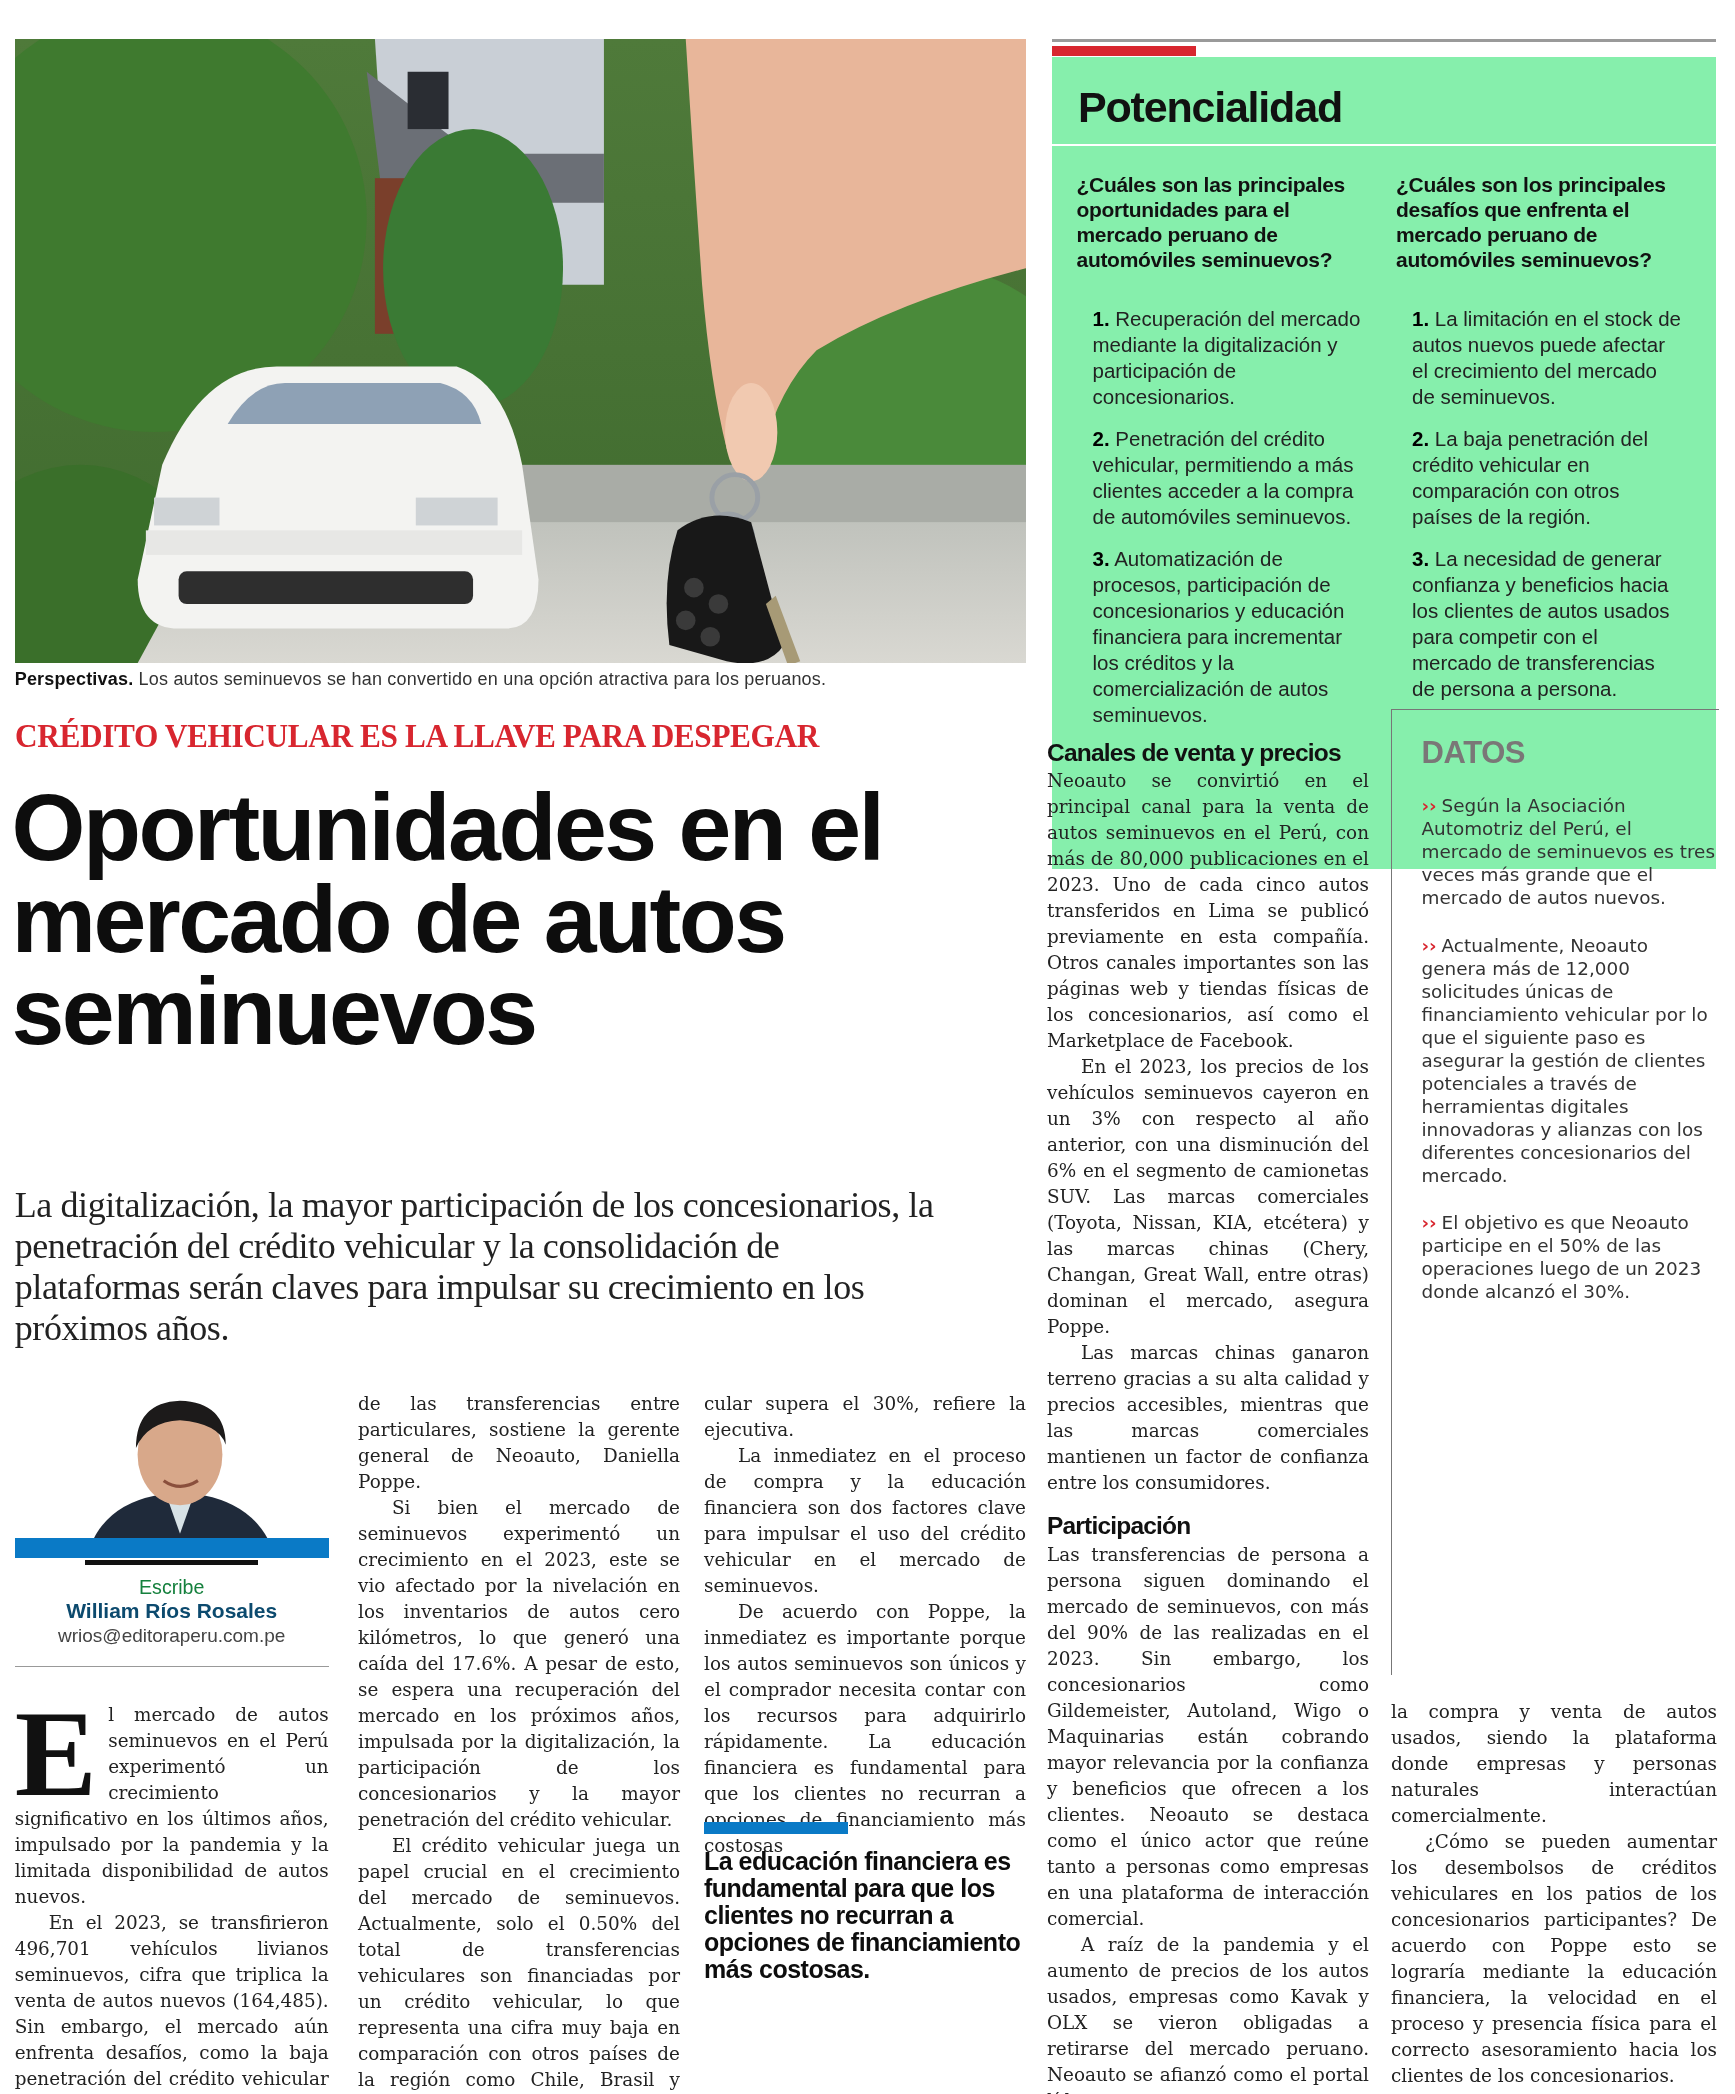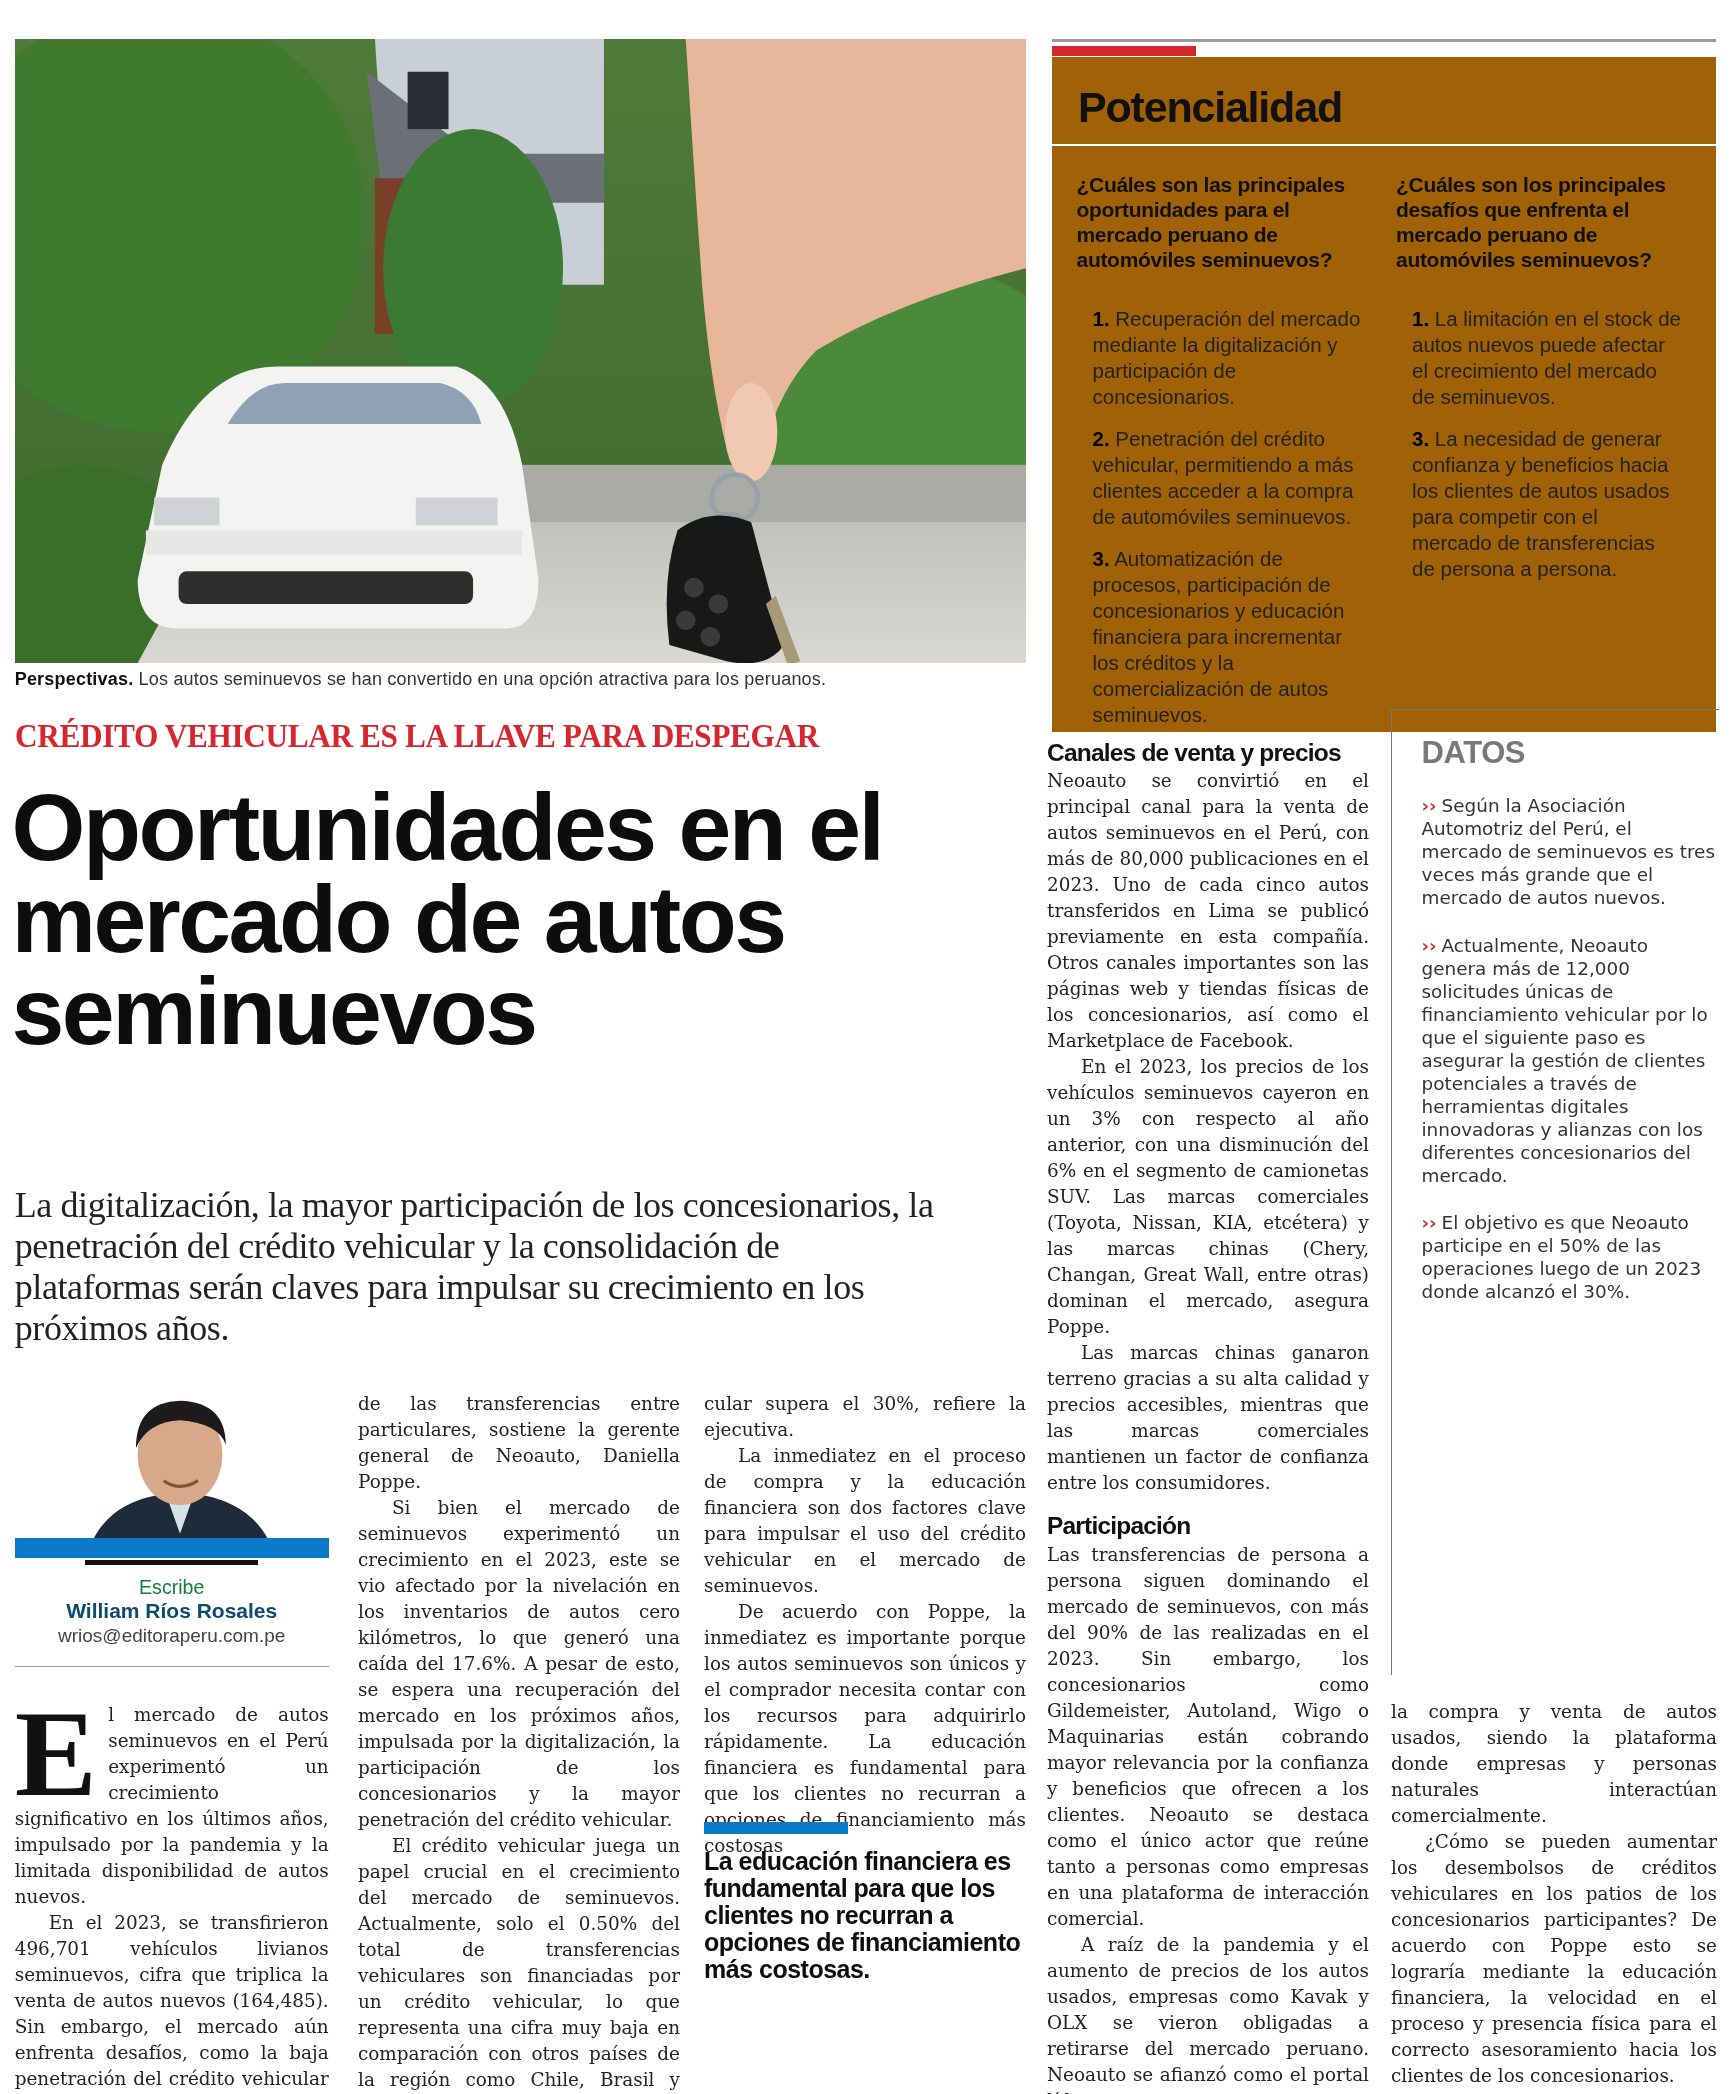--- a/index.html
+++ b/index.html
@@ -13,7 +13,7 @@
   
   .topline{left:1052px;top:39px;width:664px;height:3.3px;background:#9a9a9a;}
   .redbar{left:1052px;top:46px;width:144px;height:9.8px;background:#d8262f;}
-  .pbox{left:1052px;top:57px;width:664px;height:675px;background:#a16207;}
+  .pbox{left:1052px;top:57px;width:664px;height:812px;background:#86efac;}
   .ptitle-wrap{position:absolute;left:0;top:0;width:664px;height:87px;border-bottom:2.5px solid #fff;}
   .ptitle{position:absolute;left:26px;top:26px;font-family:"Liberation Sans",sans-serif;font-weight:bold;font-size:43px;letter-spacing:-1.2px;color:#111;}
   .pcol{position:absolute;top:115px;width:303px;font-family:"Liberation Sans",sans-serif;}

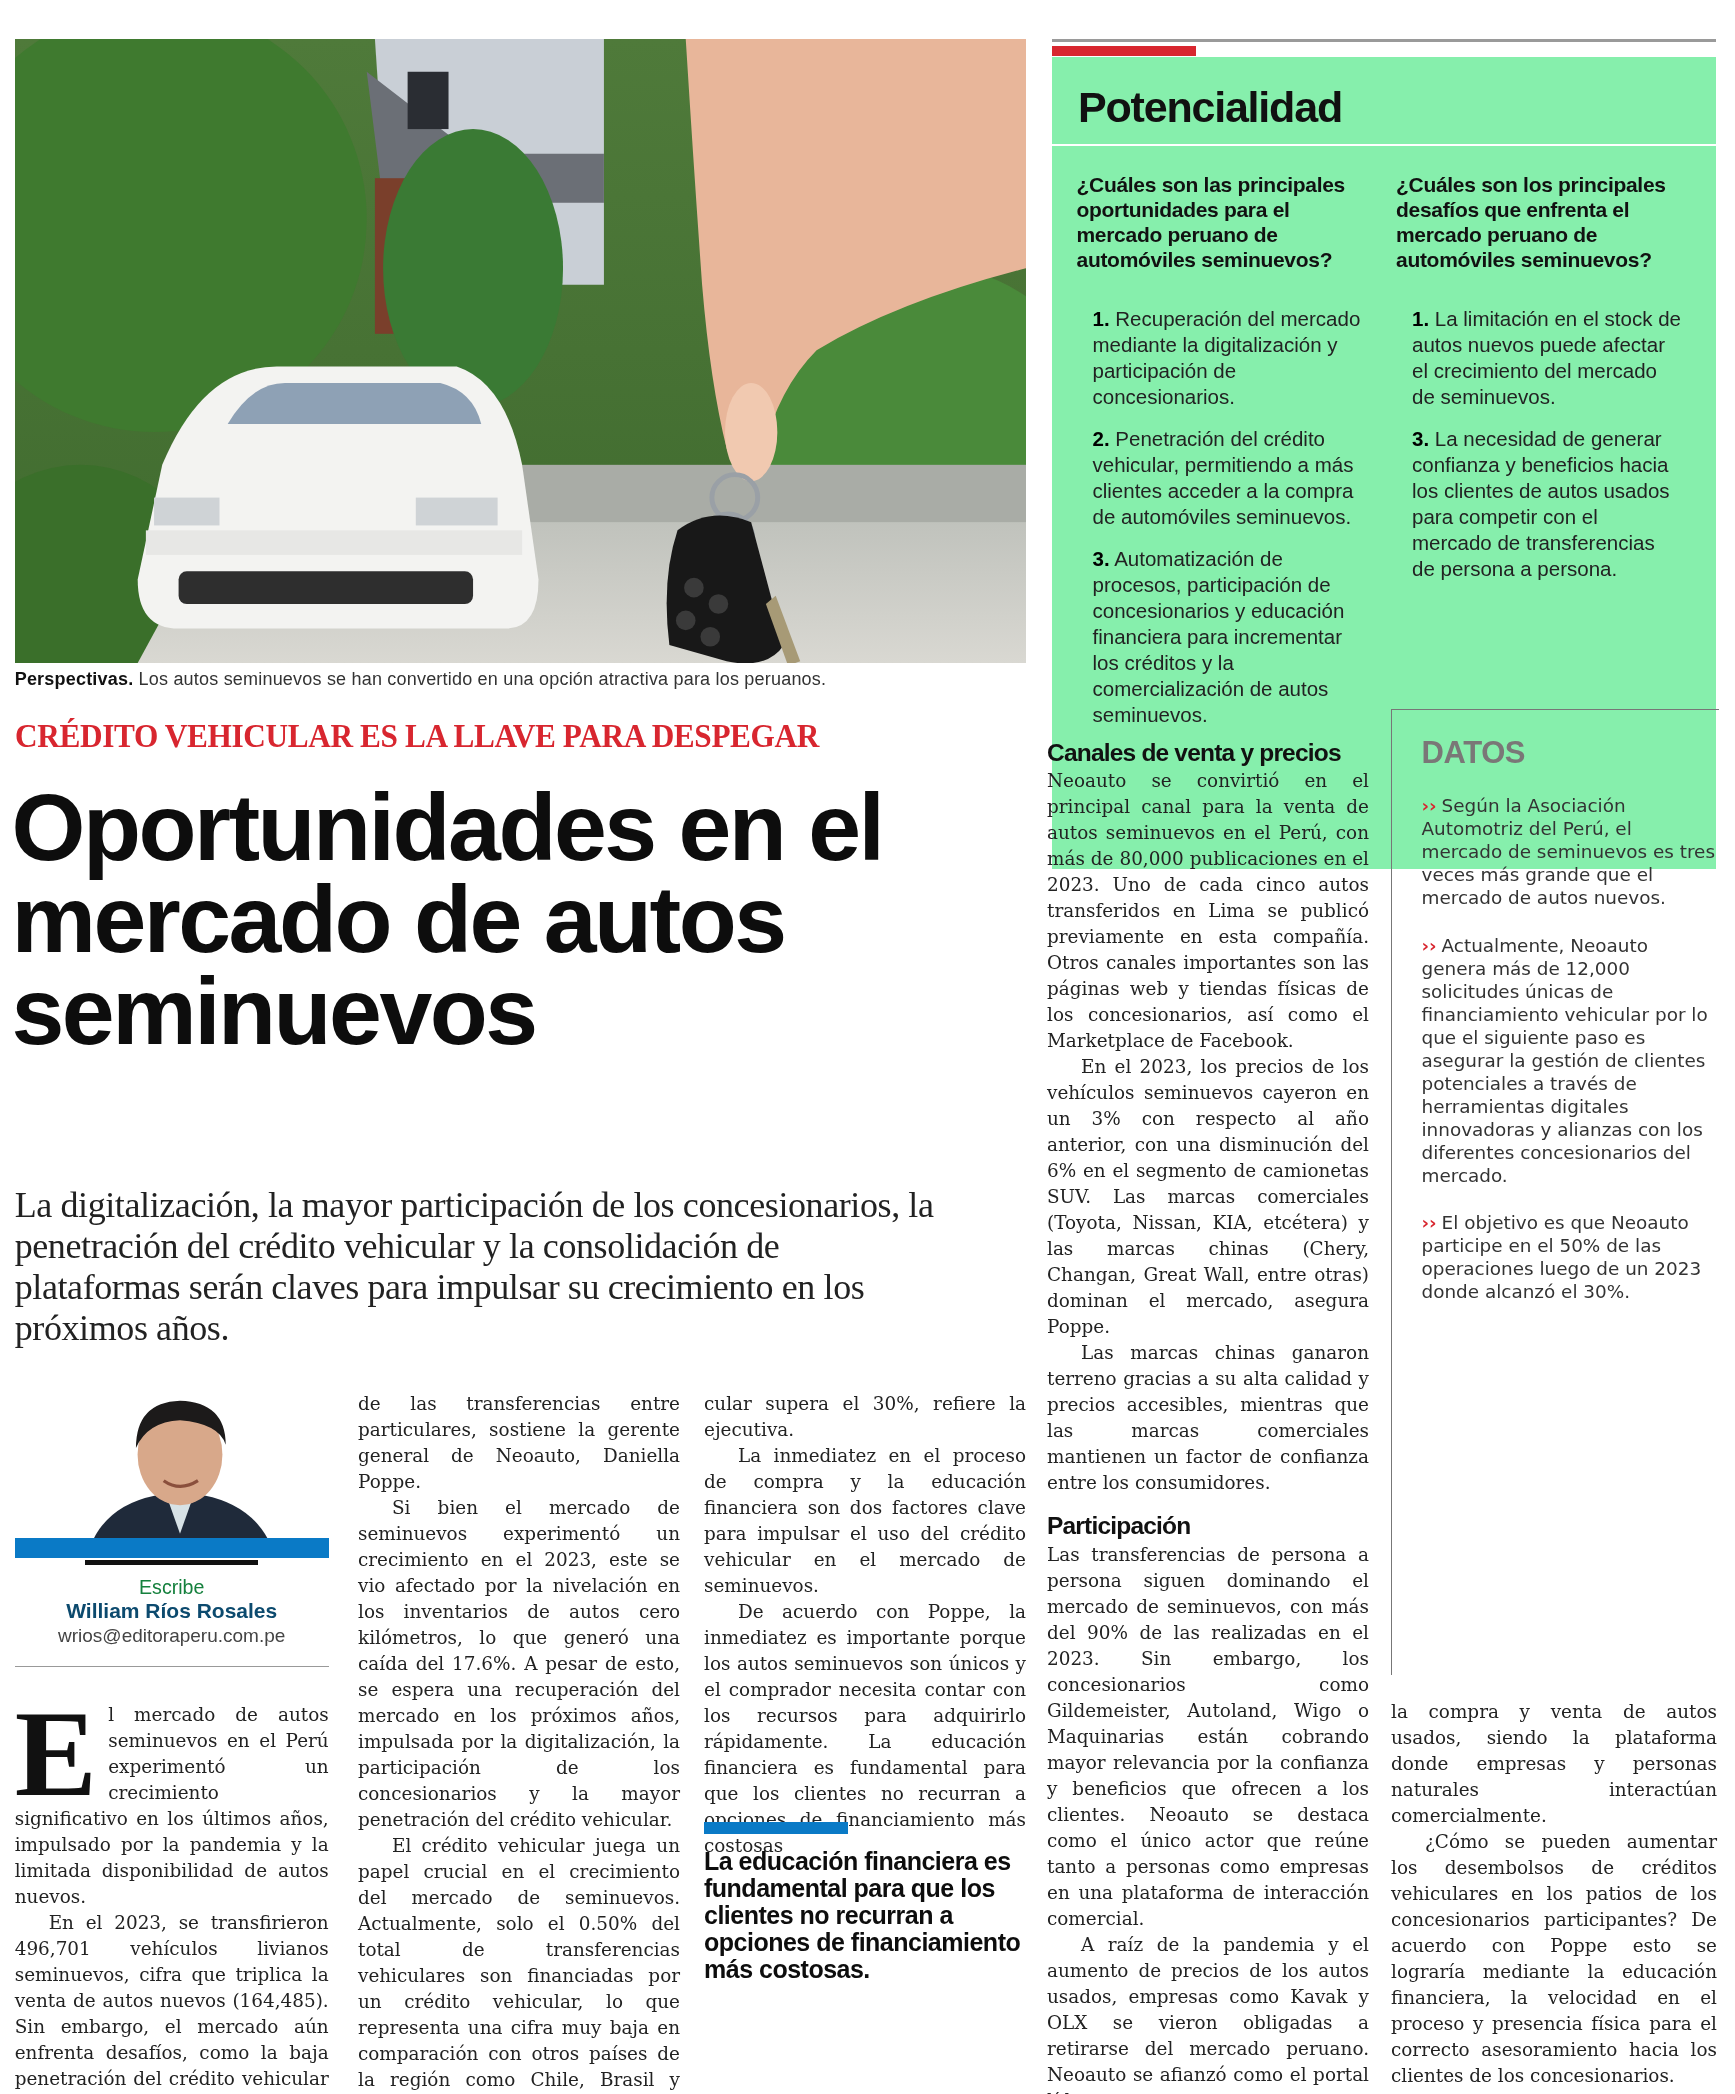--- a/index.html
+++ b/index.html
@@ -127,6 +127,7 @@
     <div class="pq">¿Cuáles son los principales desafíos que enfrenta el mercado peruano de automóviles seminuevos?</div>
     <div class="pitems">
       <p><b>1.</b><span> La limitación en el stock de autos nuevos puede afectar el crecimiento del mercado de seminuevos.</span></p>
+      <p><b>2.</b><span> La baja penetración del crédito vehicular en comparación con otros países de la región.</span></p>
       <p><b>3.</b><span> La necesidad de generar confianza y beneficios hacia los clientes de autos usados para competir con el mercado de transferencias de persona a persona.</span></p>
     </div>
   </div>

